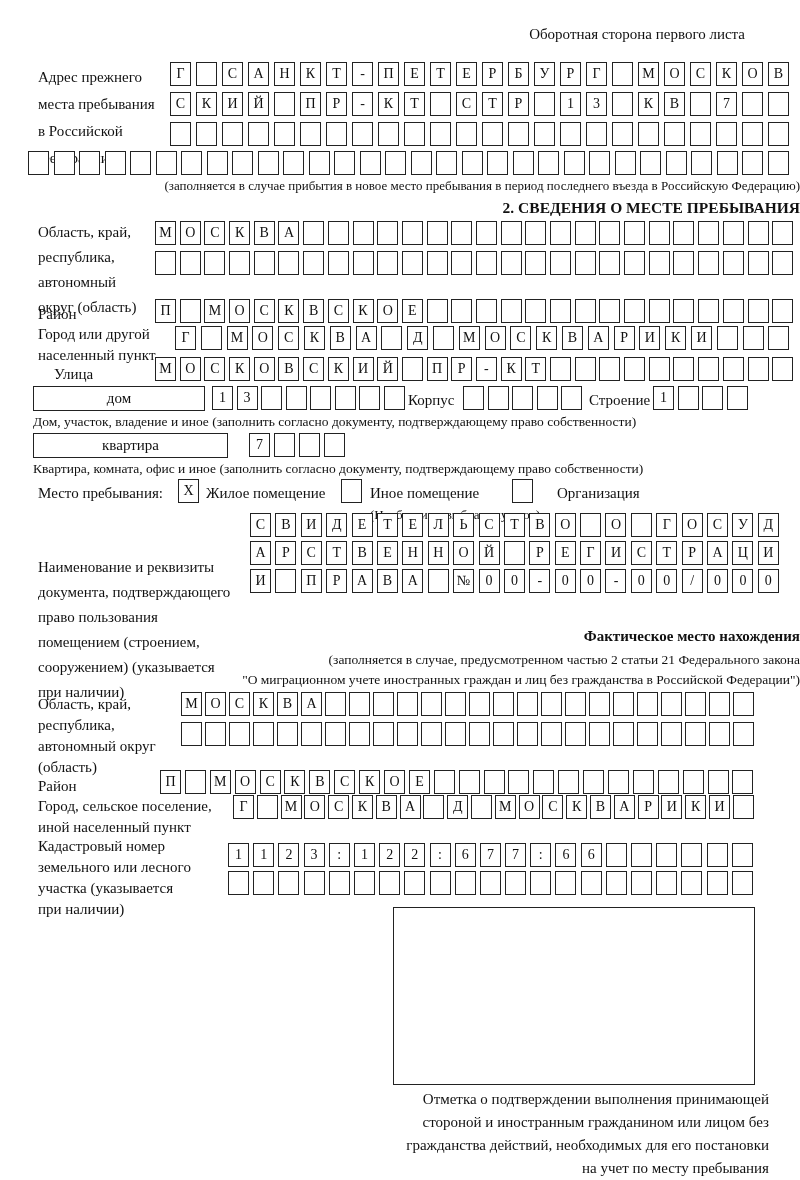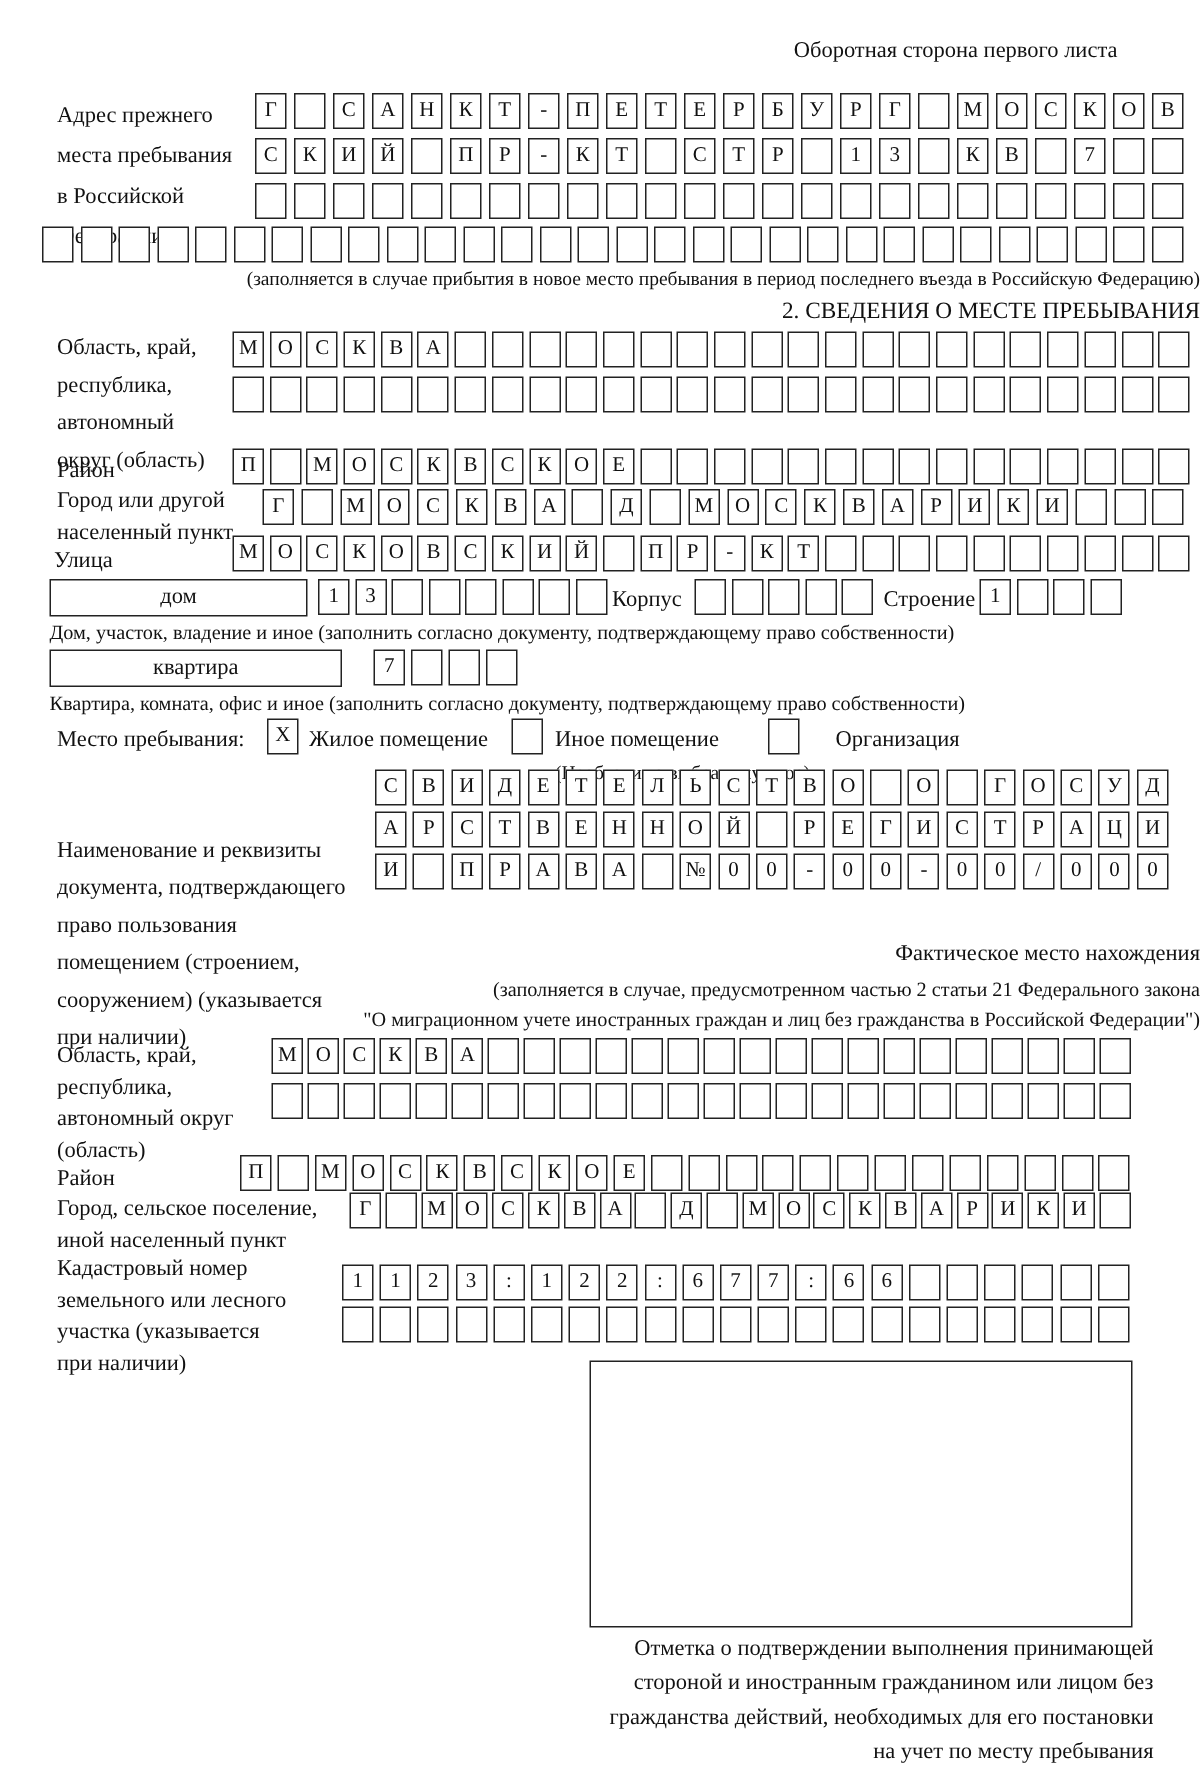--- a/index.html
+++ b/index.html
@@ -11,7 +11,7 @@
   .lbl.tight{line-height:21px;}
   .note{position:absolute;font-size:13px;color:#111;}
   .center{text-align:right;}
-  .bold{font-weight:normal;}
+  .bold{font-weight:bold;}
   .boxrow{position:absolute;display:flex;}
   .cell{
     width:21px;height:24px;border:1.5px solid #222;box-sizing:border-box;

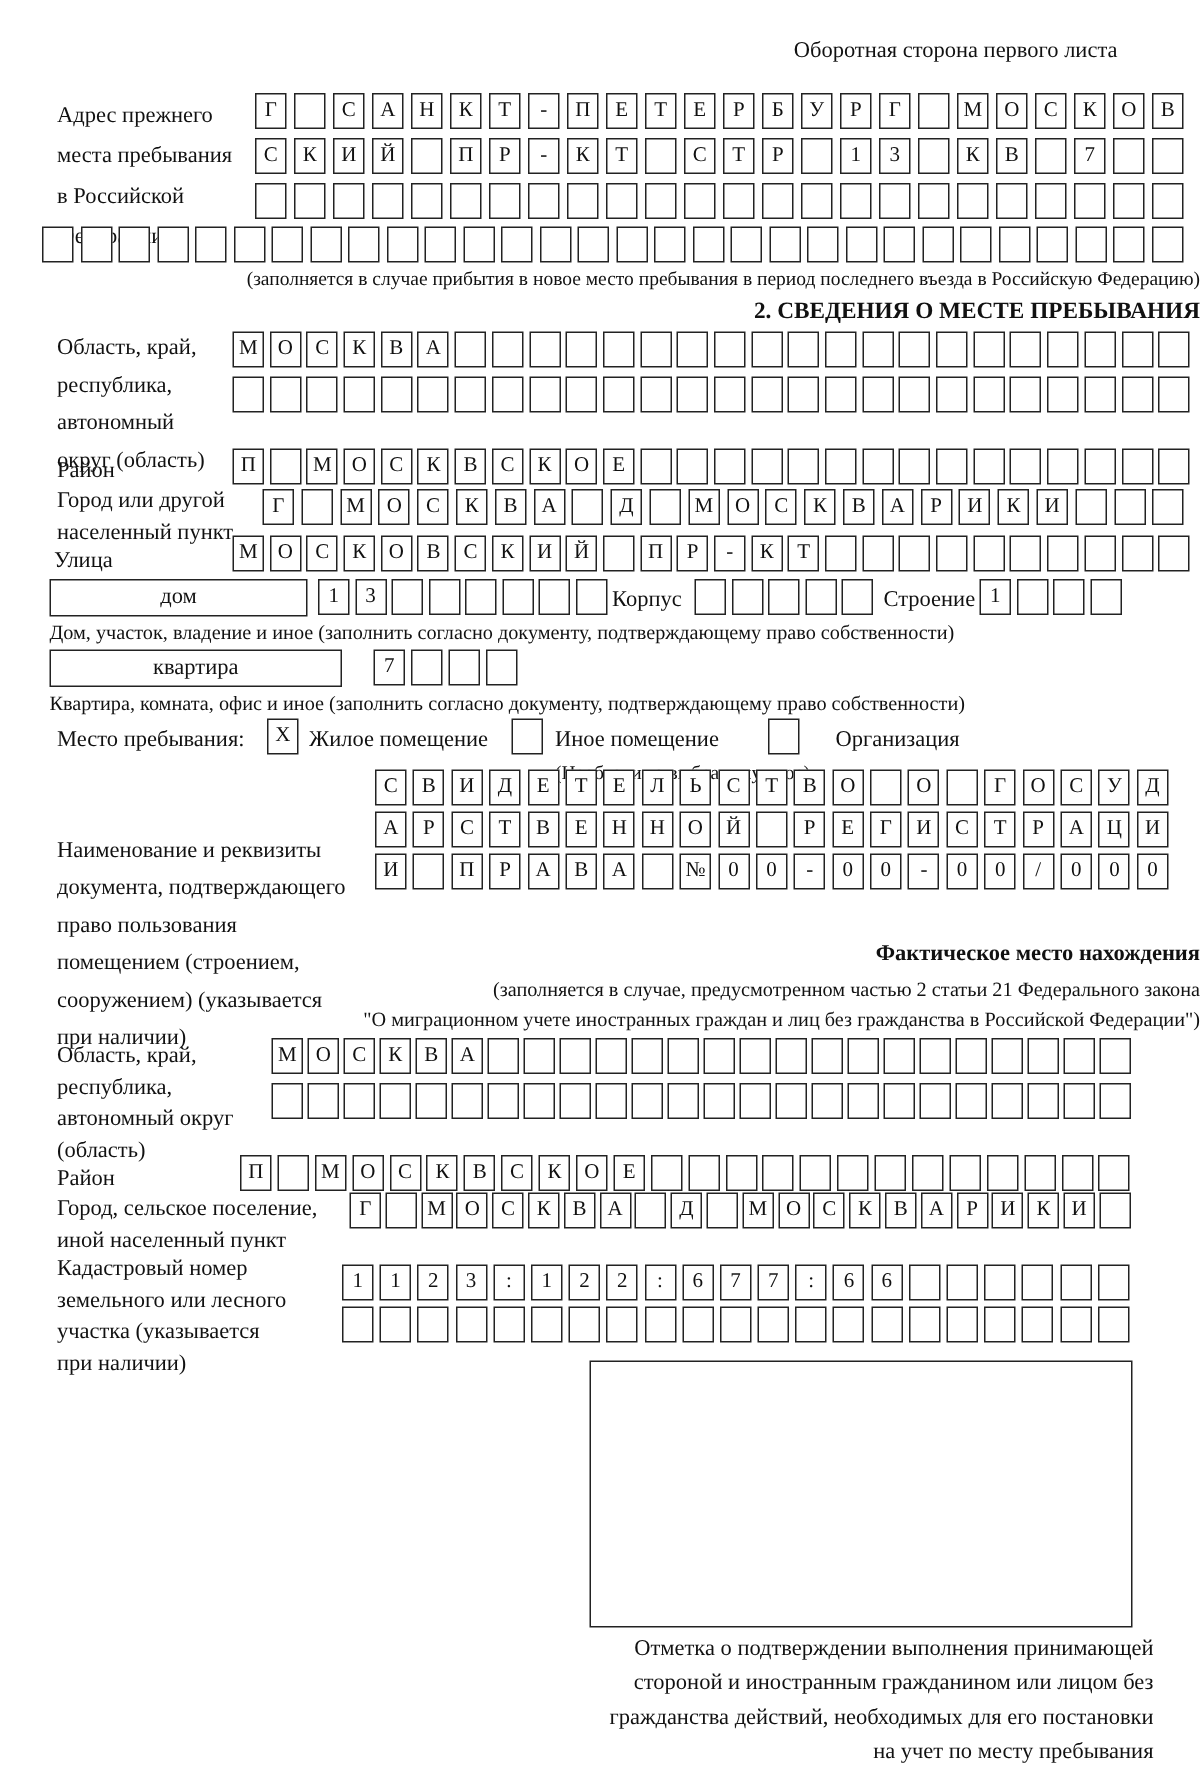--- a/index.html
+++ b/index.html
@@ -269,7 +269,7 @@
       <div class="cell"></div>
     </div>
 
-  <div class="lbl" style="left:36px;top:362px;">Улица</div>
+  <div class="lbl" style="left:54px;top:362px;">Улица</div>
   <div class="boxrow" style="left:155px;top:357px;gap:3.7px;">
       <div class="cell">М</div>
       <div class="cell">О</div>

